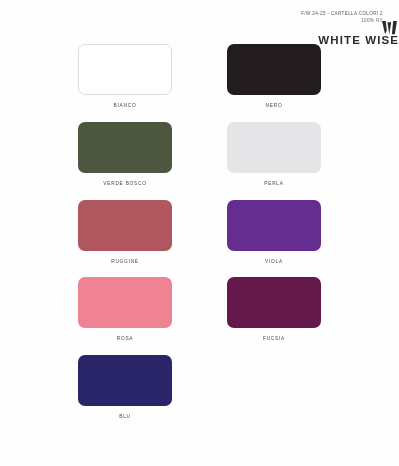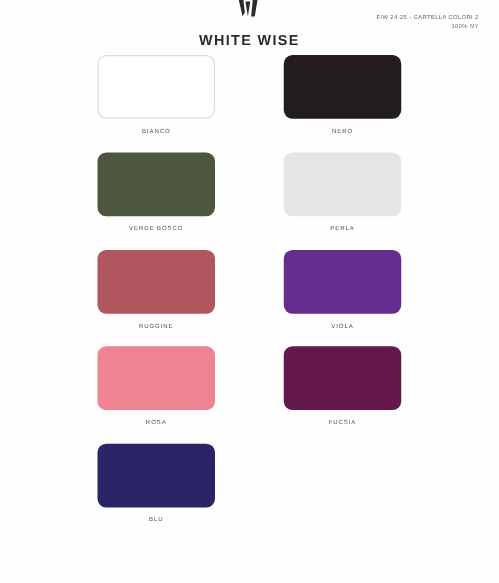--- a/index.html
+++ b/index.html
@@ -39,11 +39,11 @@
     position: absolute;
     left: 0;
     right: 0;
-    top: 0;
+    top: 21px;
     display: flex;
     flex-direction: column;
-    align-items: center;
-    gap: 14px;
+    align-items: flex-end;
+    gap: 0;
     pointer-events: none;
   }
 

